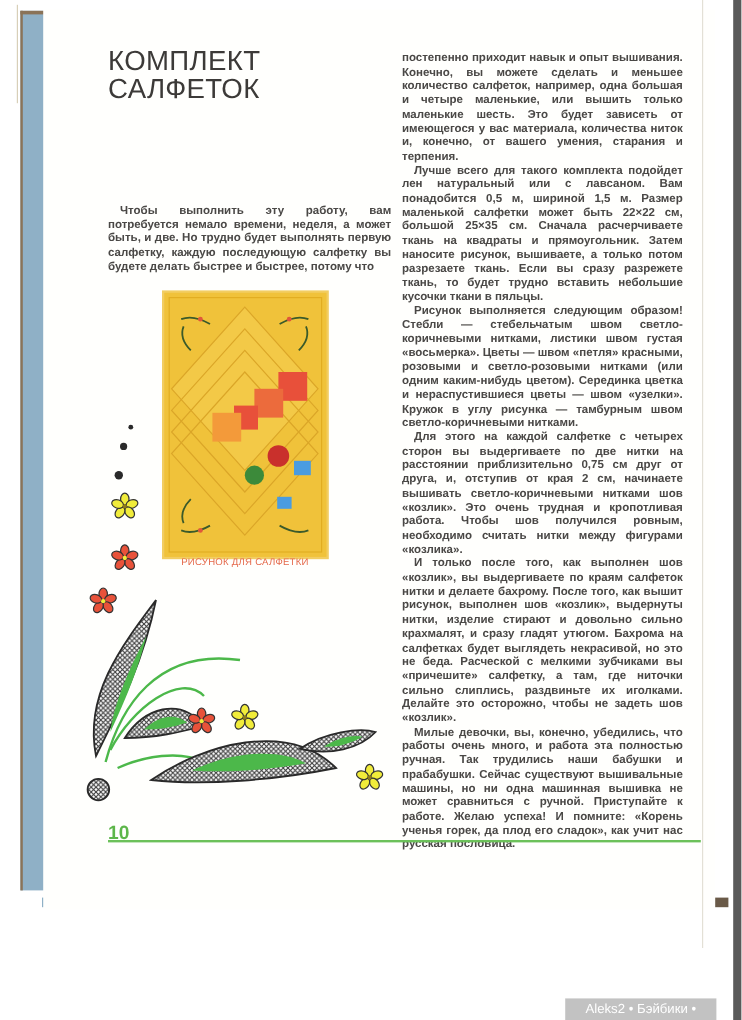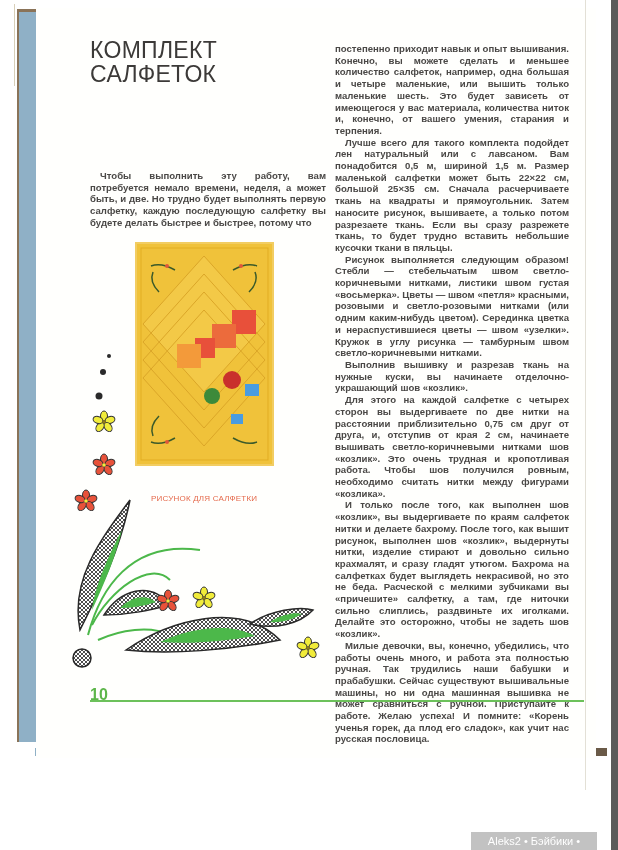--- a/index.html
+++ b/index.html
@@ -80,7 +80,6 @@
   <p class="noindent">постепенно приходит навык и опыт вышивания. Конечно, вы можете сделать и меньшее количество салфеток, например, одна большая и четыре маленькие, или вышить только маленькие шесть. Это будет зависеть от имеющегося у вас материала, количества ниток и, конечно, от вашего умения, старания и терпения.</p>
   <p>Лучше всего для такого комплекта подойдет лен натуральный или с лавсаном. Вам понадобится 0,5 м, шириной 1,5 м. Размер маленькой салфетки может быть 22×22 см, большой 25×35 см. Сначала расчерчиваете ткань на квадраты и прямоугольник. Затем наносите рисунок, вышиваете, а только потом разрезаете ткань. Если вы сразу разрежете ткань, то будет трудно вставить небольшие кусочки ткани в пяльцы.</p>
   <p>Рисунок выполняется следующим образом! Стебли — стебельчатым швом светло-коричневыми нитками, листики швом густая «восьмерка». Цветы — швом «петля» красными, розовыми и светло-розовыми нитками (или одним каким-нибудь цветом). Серединка цветка и нераспустившиеся цветы — швом «узелки». Кружок в углу рисунка — тамбурным швом светло-коричневыми нитками.</p>
-  <p>Выполнив вышивку и разрезав ткань на нужные куски, вы начинаете отделочно-украшающий шов «козлик».</p>
   <p>Для этого на каждой салфетке с четырех сторон вы выдергиваете по две нитки на расстоянии приблизительно 0,75 см друг от друга, и, отступив от края 2 см, начинаете вышивать светло-коричневыми нитками шов «козлик». Это очень трудная и кропотливая работа. Чтобы шов получился ровным, необходимо считать нитки между фигурами «козлика».</p>
   <p>И только после того, как выполнен шов «козлик», вы выдергиваете по краям салфеток нитки и делаете бахрому. После того, как вышит рисунок, выполнен шов «козлик», выдернуты нитки, изделие стирают и довольно сильно крахмалят, и сразу гладят утюгом. Бахрома на салфетках будет выглядеть некрасивой, но это не беда. Расческой с мелкими зубчиками вы «причешите» салфетку, а там, где ниточки сильно слиплись, раздвиньте их иголками. Делайте это осторожно, чтобы не задеть шов «козлик».</p>
   <p>Милые девочки, вы, конечно, убедились, что работы очень много, и работа эта полностью ручная. Так трудились наши бабушки и прабабушки. Сейчас существуют вышивальные машины, но ни одна машинная вышивка не может сравниться с ручной. Приступайте к работе. Желаю успеха! И помните: «Корень ученья горек, да плод его сладок», как учит нас русская пословица.</p>

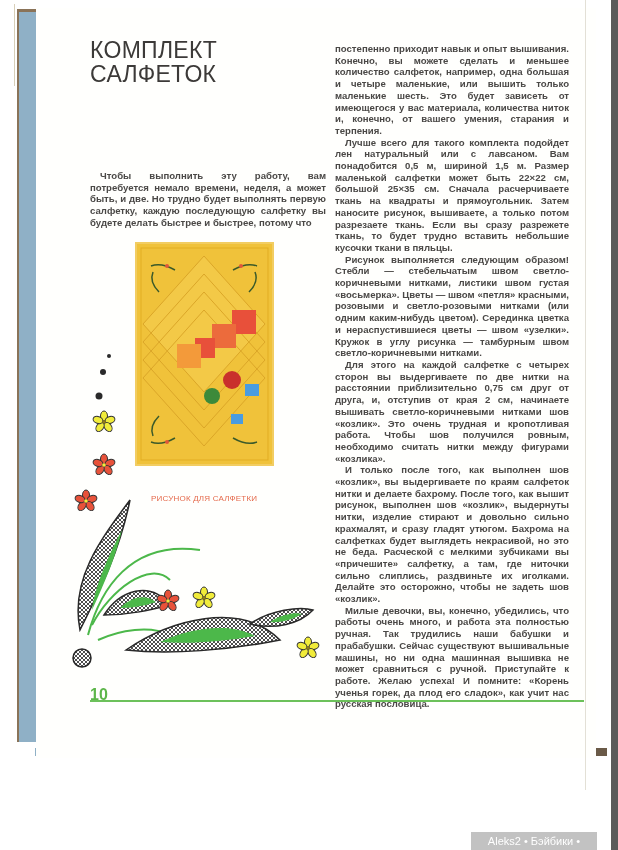--- a/index.html
+++ b/index.html
@@ -43,7 +43,7 @@
     box-shadow: 0 0 0 2px #f2cd62;
   }
   .caption {
-    position: absolute; left: 151px; top: 494px;
+    position: absolute; left: 151px; top: 464px;
     font-size: 8px; color: #e56a4c; letter-spacing: 0.2px;
   }
   .decor { position: absolute; left: 60px; top: 340px; width: 290px; height: 330px; }

